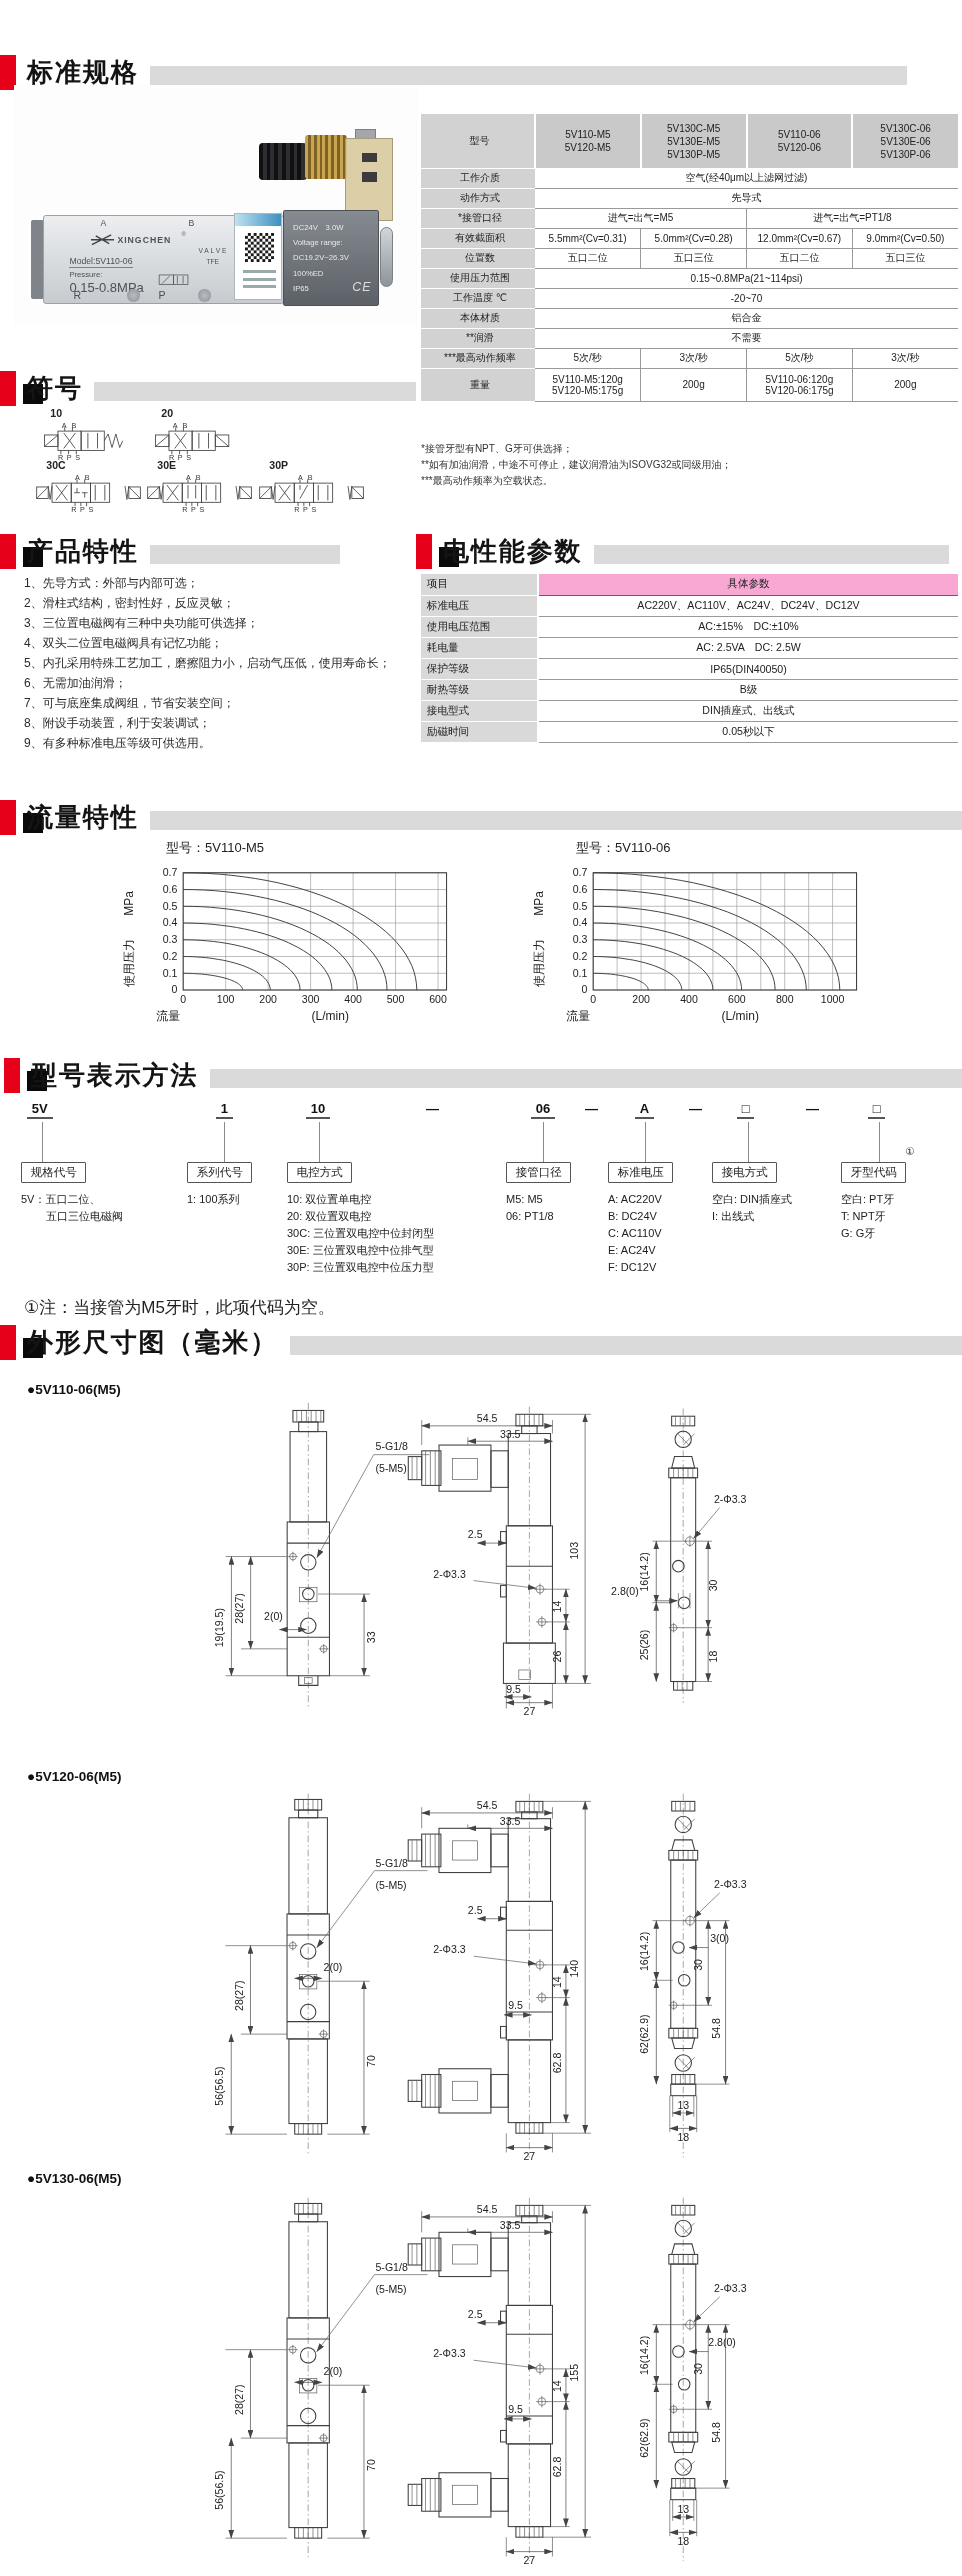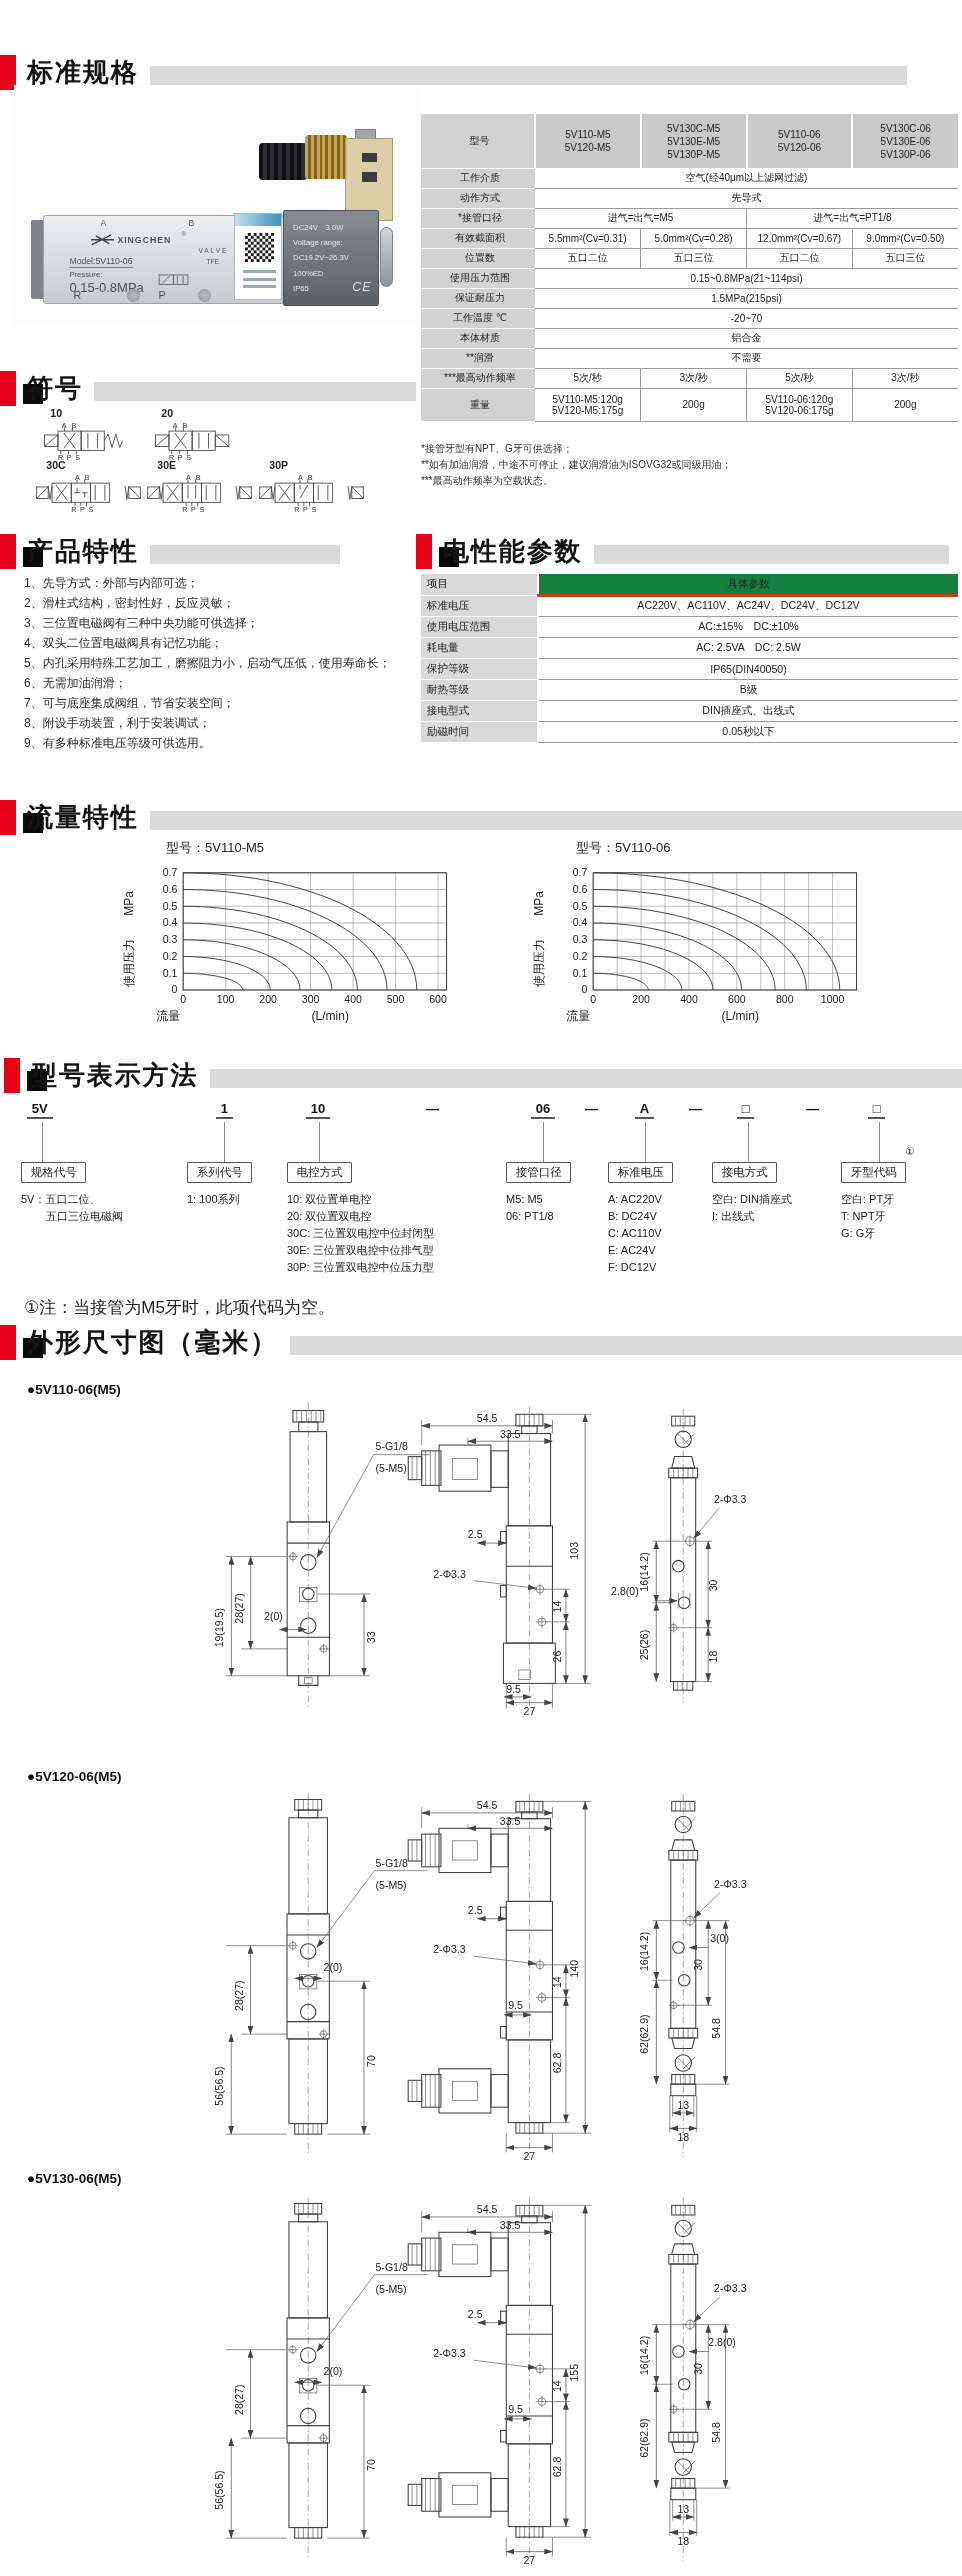--- a/index.html
+++ b/index.html
@@ -233,10 +233,6 @@
   <tr>
           <td class="lab">使用压力范围</td>
           <td class="val" colspan="4">0.15~0.8MPa(21~114psi)</td>
-        </tr>
-  <tr>
-          <td class="lab">保证耐压力</td>
-          <td class="val" colspan="4">1.5MPa(215psi)</td>
         </tr>
   <tr>
           <td class="lab">工作温度 ℃</td>

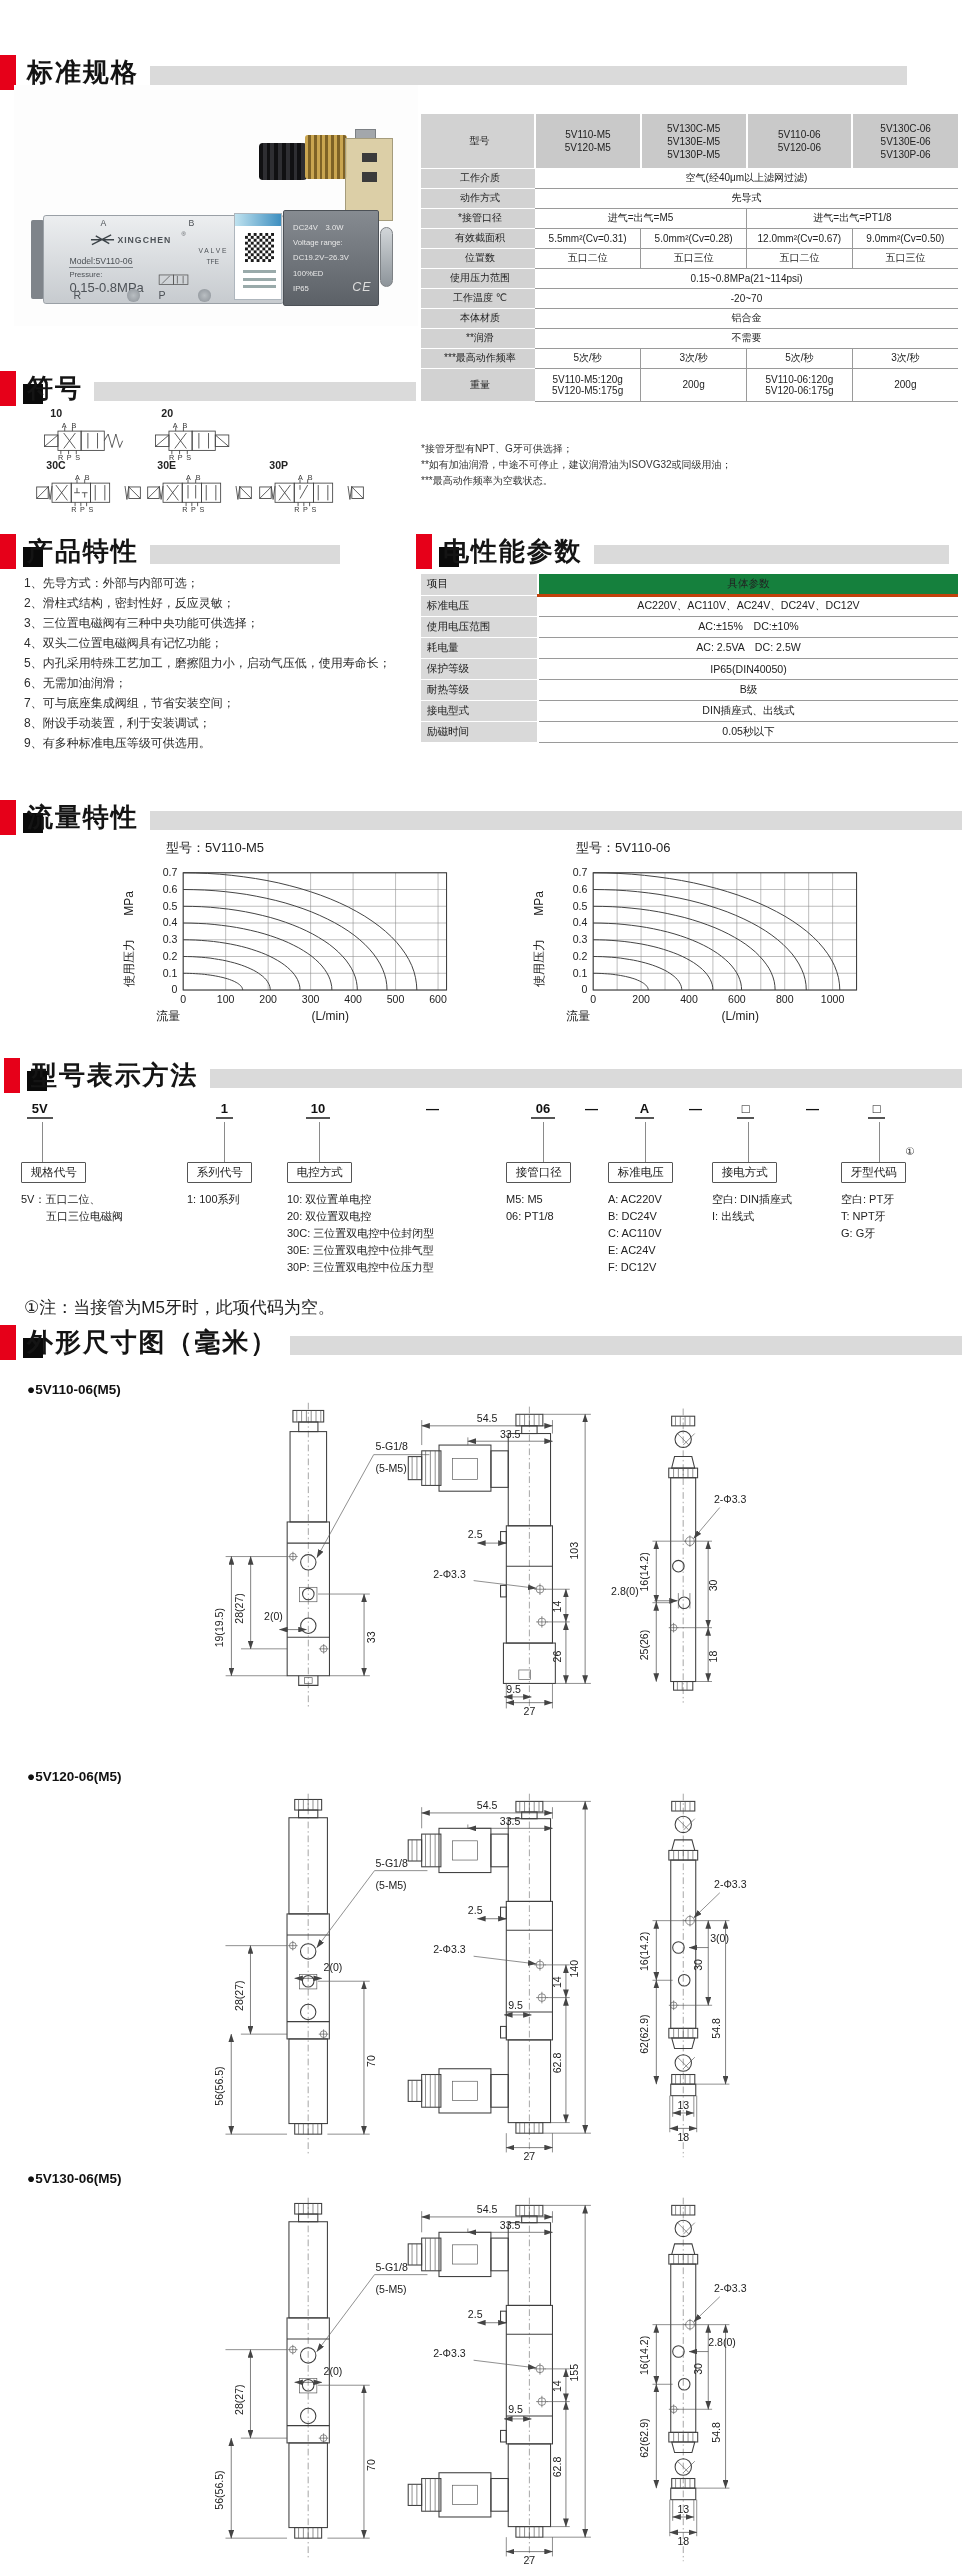--- a/index.html
+++ b/index.html
@@ -24,7 +24,7 @@
 .etab{position:absolute;left:421px;top:574px;width:537px;border-collapse:collapse;table-layout:fixed;font-size:10.6px;text-align:center;color:#222}
 .etab td{height:21px;padding:1px 1.9px}
 .etab td.lab{width:117px;background:#d9d9d9;text-align:left;padding-left:5.8px;border-bottom:1.9px solid #fff}
-.etab td.hd{background:#15803d;border-left:2.9px solid #fff;border-bottom:3px solid #c2410c}
+.etab td.hd{background:#f9a8d4;border-left:2.9px solid #fff;border-bottom:1px solid #c2410c}
 .etab td.v{border-bottom:1px solid #9a9a9a;border-left:2.9px solid #fff}
 
 .feat{position:absolute;left:24px;top:574px;width:395px;font-size:12px;line-height:19px;color:#2b2b2b}

